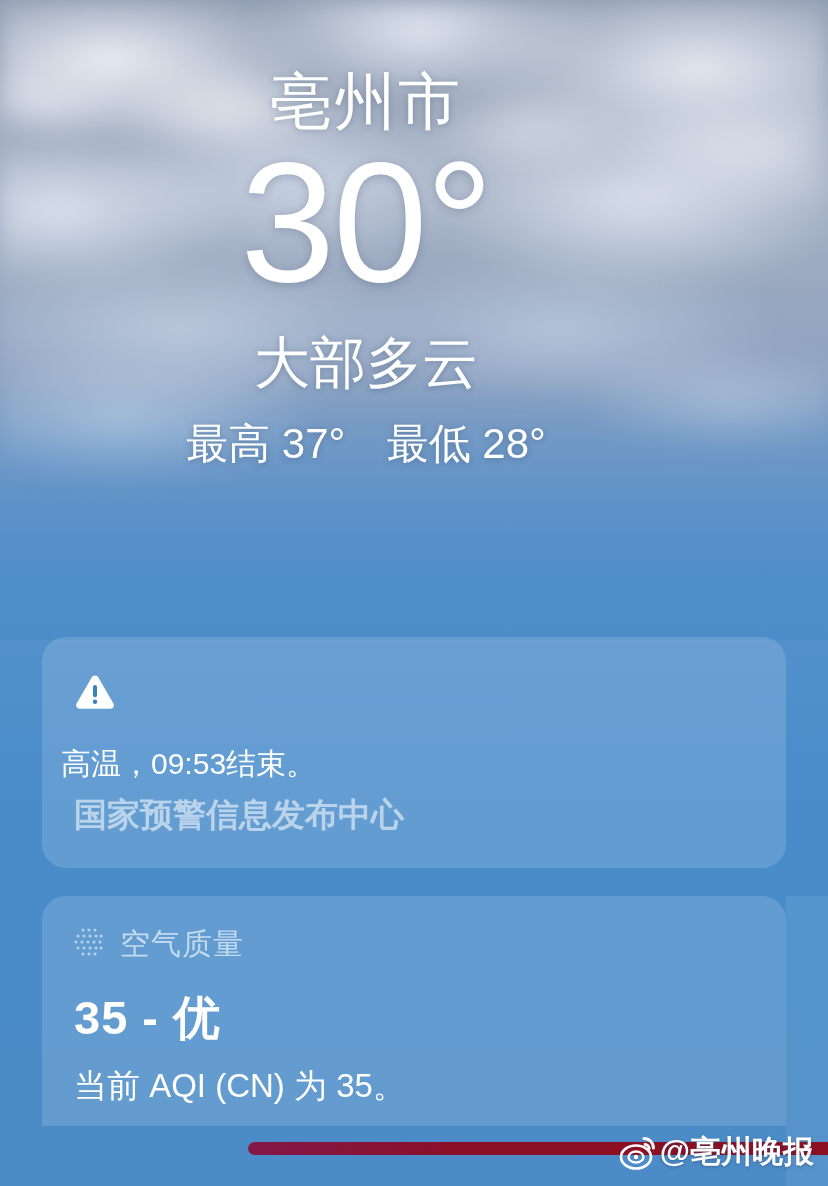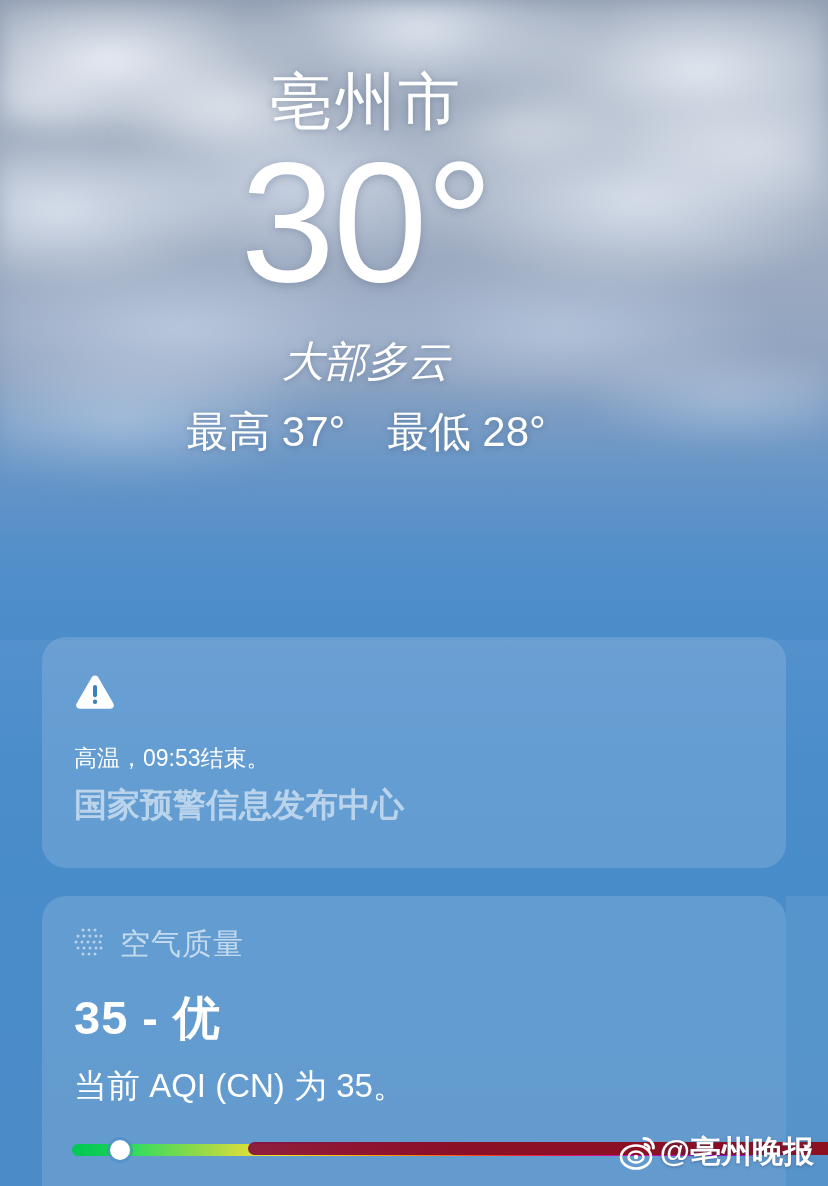--- a/index.html
+++ b/index.html
@@ -71,9 +71,8 @@
     text-shadow:0 2px 10px rgba(60,80,110,.3);
   }
   .cond {
-    font-size:42px; font-weight:500; margin-top:30px;
+    font-size:56px; font-weight:500; margin-top:22px;
     text-shadow:0 1px 6px rgba(50,75,110,.4);
-    font-style:italic;
   }
   .hilo {
     font-size:42px; font-weight:500; margin-top:14px;

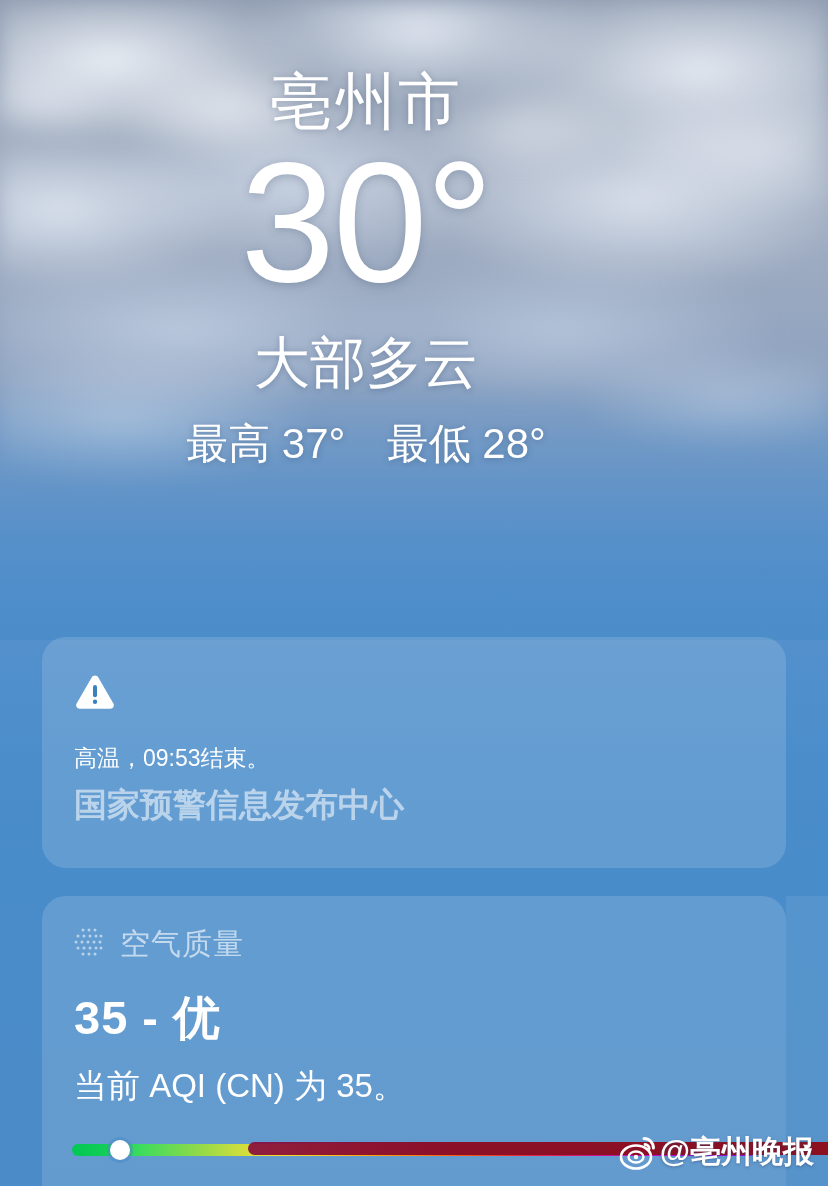--- a/index.html
+++ b/index.html
@@ -97,8 +97,8 @@
   }
   .warn-title { font-size:42px; font-weight:600; letter-spacing:1px; }
   .warn-body {
-    padding:24px 0 0 32px;
-    font-size:23px; font-weight:400; line-height:1.5;
+    padding:24px 0 0 19px;
+    font-size:30px; font-weight:400; line-height:1.5;
   }
   .warn-src {
     padding:4px 14px 0 32px;

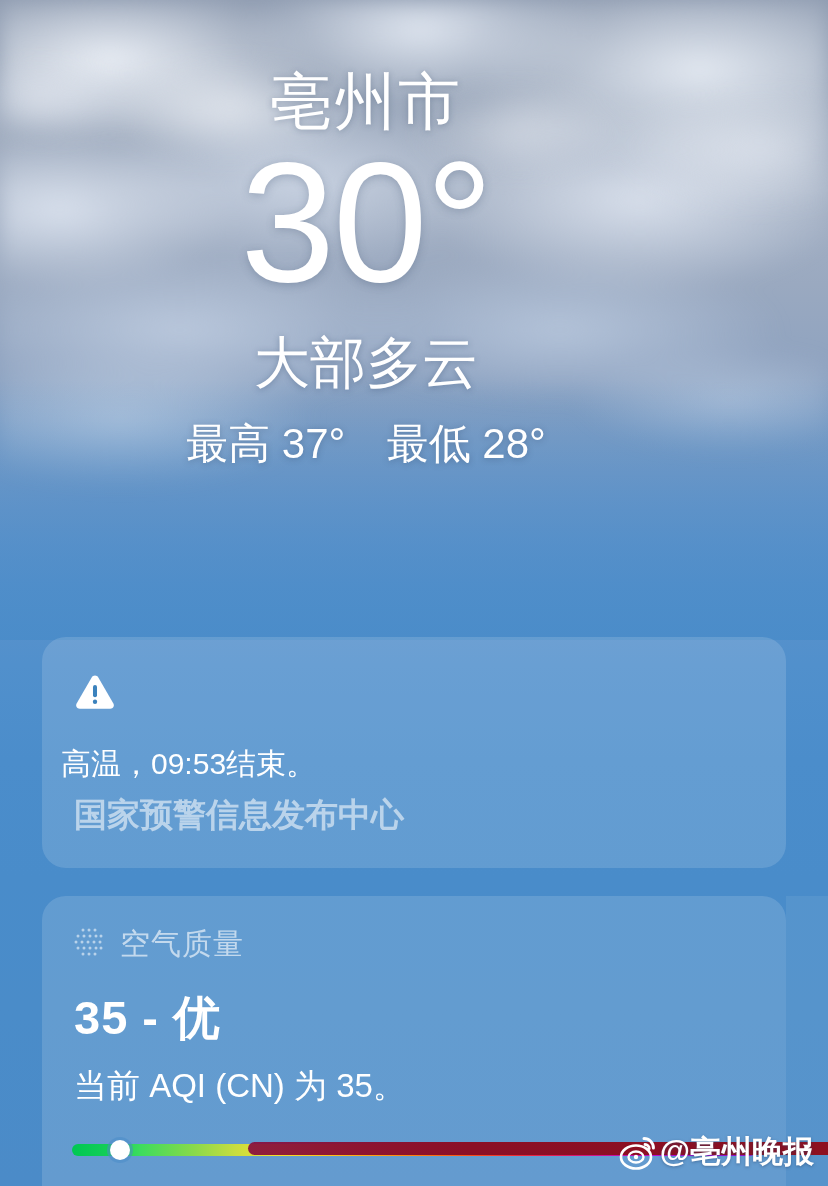--- a/index.html
+++ b/index.html
@@ -89,7 +89,7 @@
     overflow:hidden;
   }
   #warning-card { top:637px; height:231px; }
-  #aqi-card { top:896px; height:290px; border-radius:24px 24px 0 0; }
+  #aqi-card { top:896px; height:230px; border-radius:24px 24px 0 0; }
 
   .warn-head {
     display:flex; align-items:center; gap:14px;

